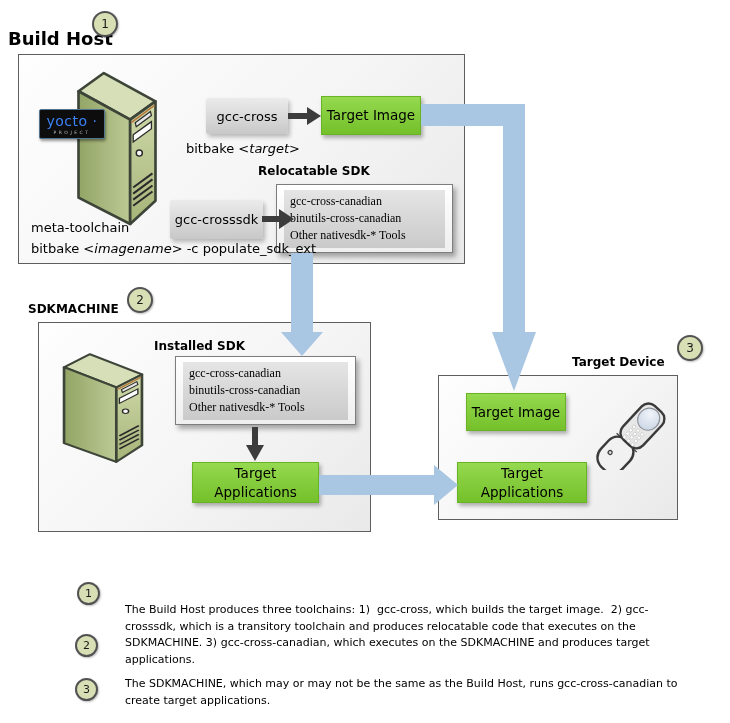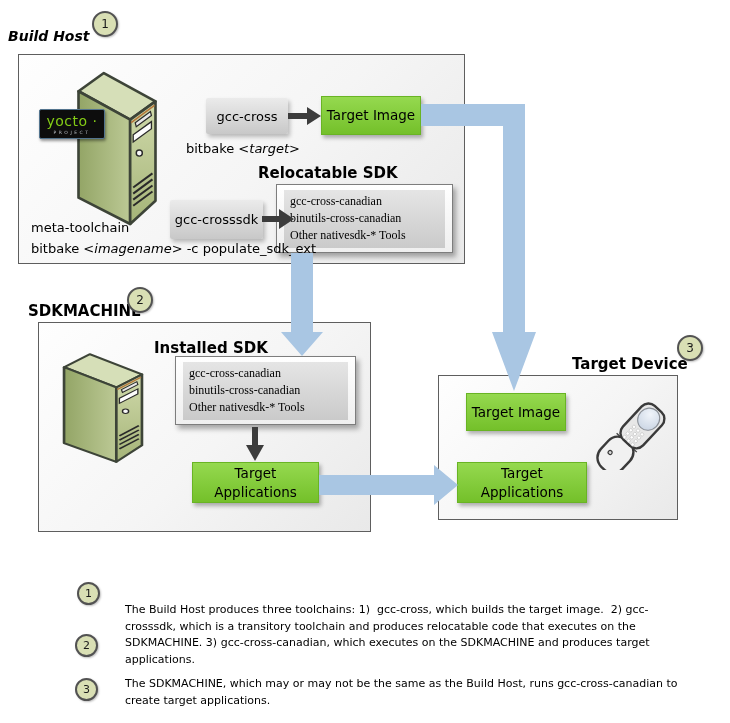--- a/index.html
+++ b/index.html
@@ -87,7 +87,7 @@
   <div class="badge" style="left:92px; top:11px;">
     <span>1</span>
   </div>
-  <div class="title" style="left:8px; top:28px; font-size:14px;font-style:italic;">Build Host</div>
+  <div class="title" style="left:8px; top:28px; font-size:18px;">Build Host</div>
 
   <svg class="icon" style="left:76px; top:70px;" width="82" height="157" viewBox="0 0 80 155">
     <defs>

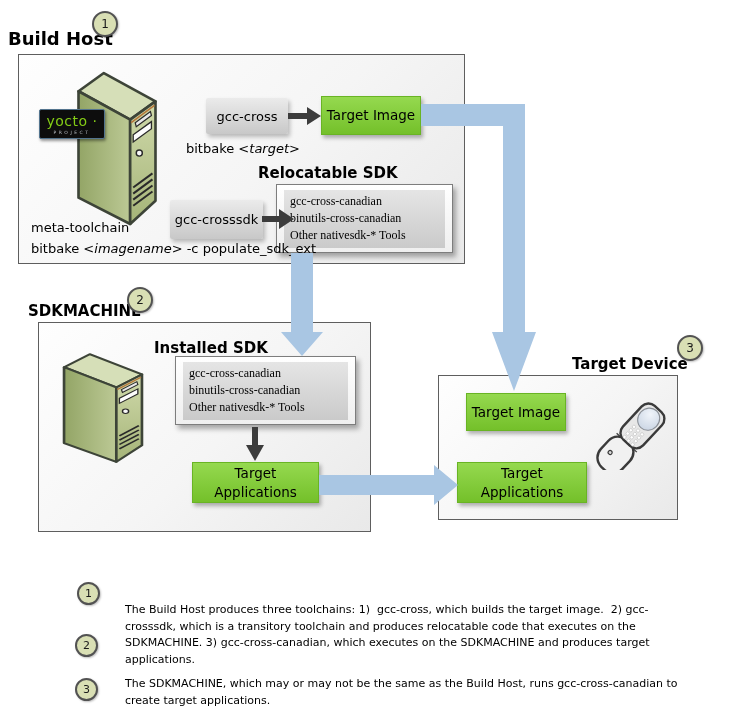--- a/index.html
+++ b/index.html
@@ -53,7 +53,7 @@
     display:flex; flex-direction:column; align-items:center; justify-content:center;
     box-shadow:1px 2px 3px rgba(0,0,0,0.4);
   }
-  .yocto-badge .main { color:#84cc16; font-size:14px; line-height:14px; letter-spacing:0.5px; }
+  .yocto-badge .main { color:#3b82f6; font-size:14px; line-height:14px; letter-spacing:0.5px; }
   .yocto-badge .sub { color:#b9bec4; font-size:4.5px; letter-spacing:2.5px; margin-top:2px; }
   .note-text {
     position:absolute; z-index:3; font-size:11px; line-height:16.5px;

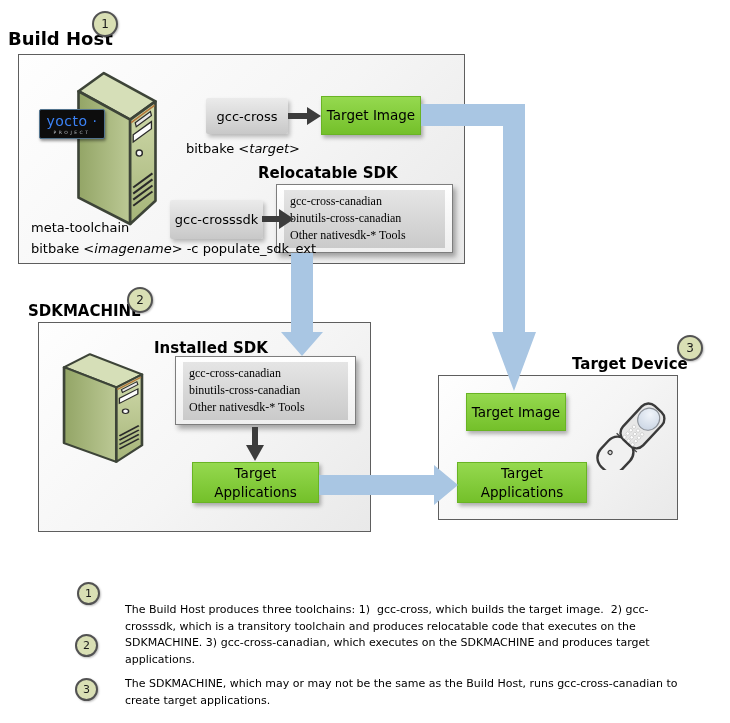--- a/index.html
+++ b/index.html
@@ -13,7 +13,7 @@
   }
   .arrow-layer { position:absolute; left:0; top:0; z-index:4; pointer-events:none; }
 
-  .title { position:absolute; z-index:3; font-weight:bold; font-size:15px; white-space:nowrap; }
+  .title { position:absolute; z-index:3; font-weight:bold; font-size:12px; white-space:nowrap; }
   .badge {
     position:absolute; z-index:5; width:26px; height:26px; box-sizing:border-box;
     border-radius:50%; background:#d9dfb4; border:2px solid #525252;

